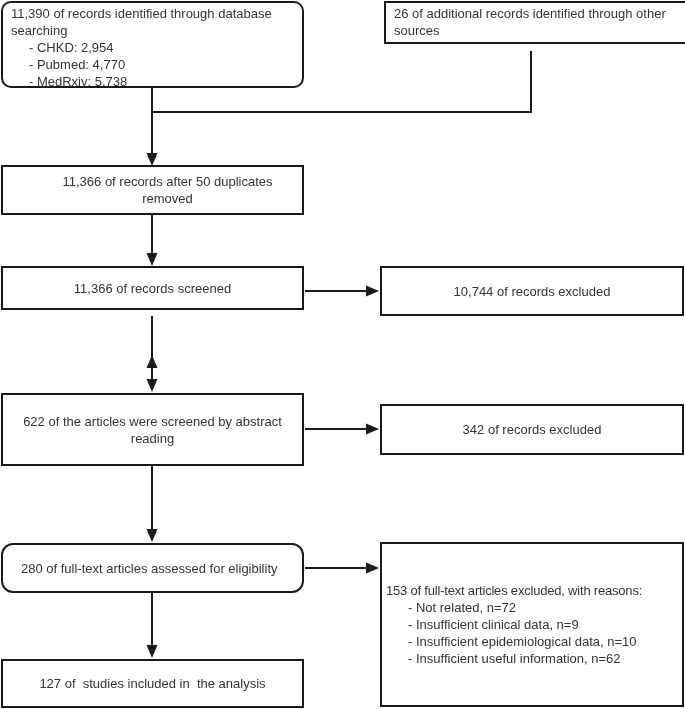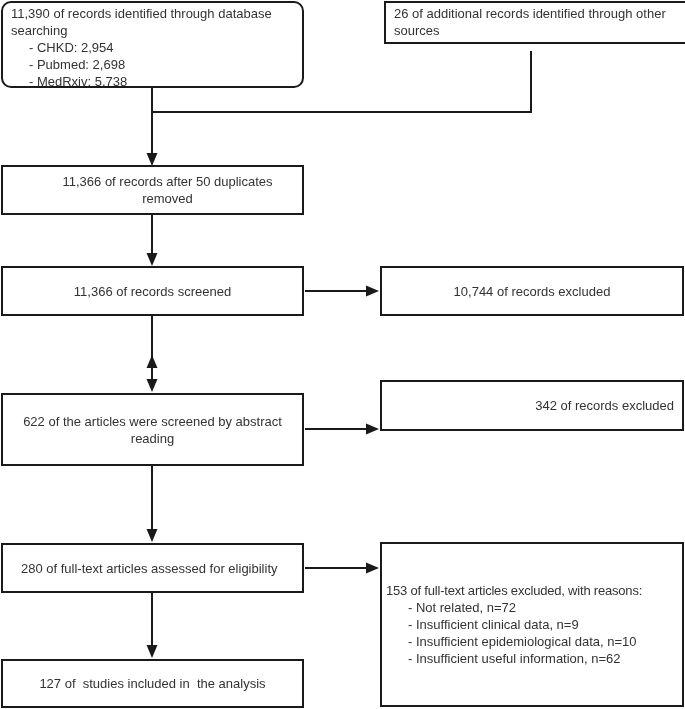--- a/index.html
+++ b/index.html
@@ -77,7 +77,7 @@
   <div class="box pad" style="left:1px; top:1px; width:303px; height:87px;border-radius:10px;">
     <div>11,390 of records identified through database searching</div>
     <div class="indent">- CHKD: 2,954</div>
-    <div class="indent">- Pubmed: 2,698</div>
+    <div class="indent">- Pubmed: 4,770</div>
     <div class="indent">- MedRxiv: 5,738</div>
   </div>
 

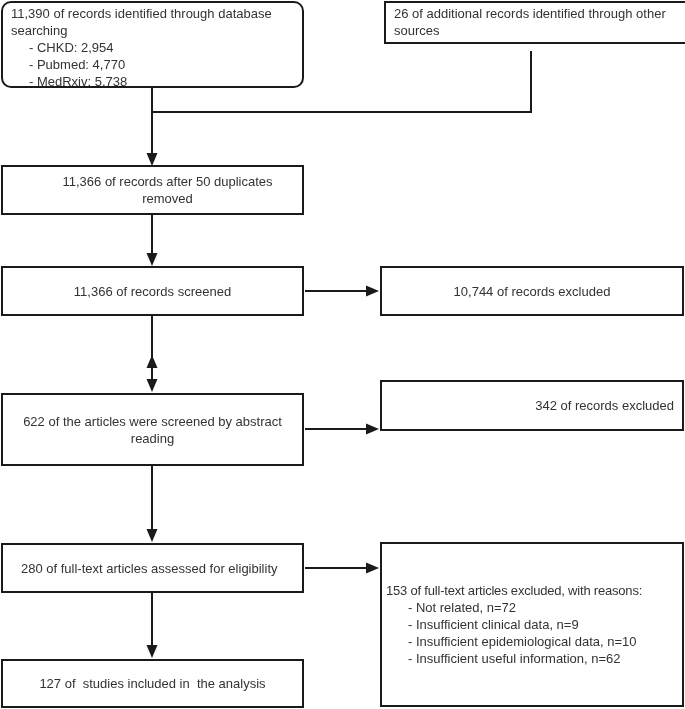--- a/index.html
+++ b/index.html
@@ -89,7 +89,7 @@
     <div>11,366 of records after 50 duplicates removed</div>
   </div>
 
-  <div class="box v-center h-center pad" style="left:1px; top:266px; width:303px; height:50px;">
+  <div class="box v-center h-center pad" style="left:1px; top:266px; width:303px; height:44px;">
     <div>11,366 of records screened</div>
   </div>
 

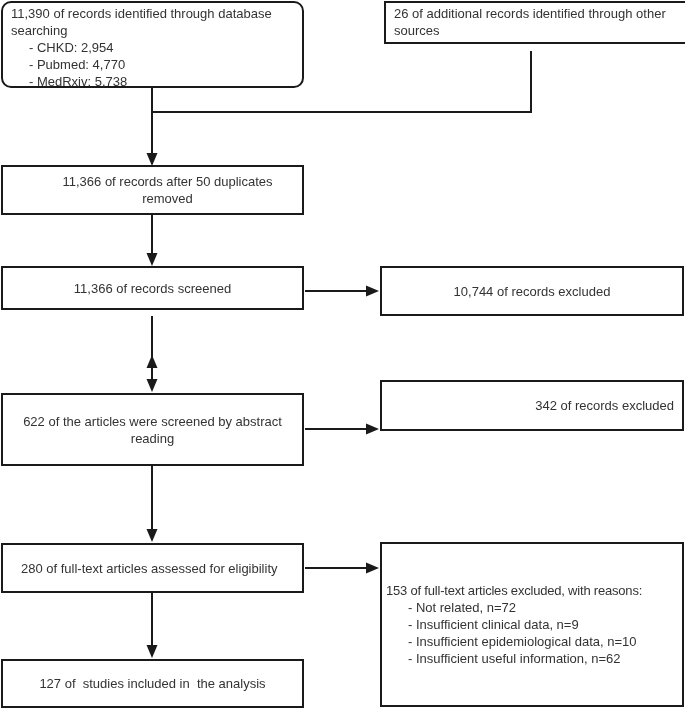--- a/index.html
+++ b/index.html
@@ -101,7 +101,7 @@
     <div>622 of the articles were screened by abstract reading</div>
   </div>
 
-  <div class="box v-center h-center pad" style="left:380px; top:380px; width:304px; height:51px;align-items:flex-end;">
+  <div class="box v-center h-center pad" style="left:380px; top:404px; width:304px; height:51px;">
     <div>342 of records excluded</div>
   </div>
 

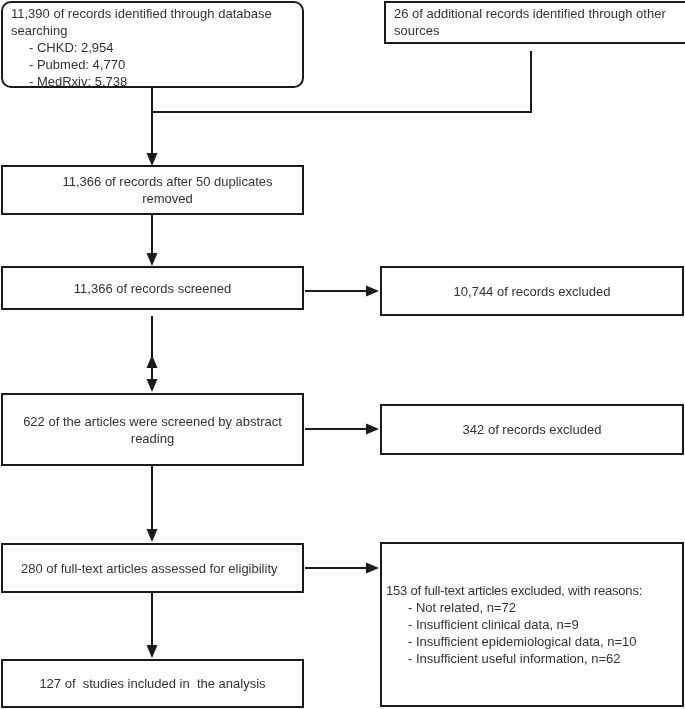--- a/index.html
+++ b/index.html
@@ -105,7 +105,7 @@
     <div>342 of records excluded</div>
   </div>
 
-  <div class="box v-center" style="left:1px; top:543px; width:303px; height:50px; padding:2px 8px 2px 18px;">
+  <div class="box v-center" style="left:1px; top:543px; width:303px; height:50px; padding:2px 8px 2px 18px;border-radius:12px;">
     <div>280 of full-text articles assessed for eligibility</div>
   </div>
 

